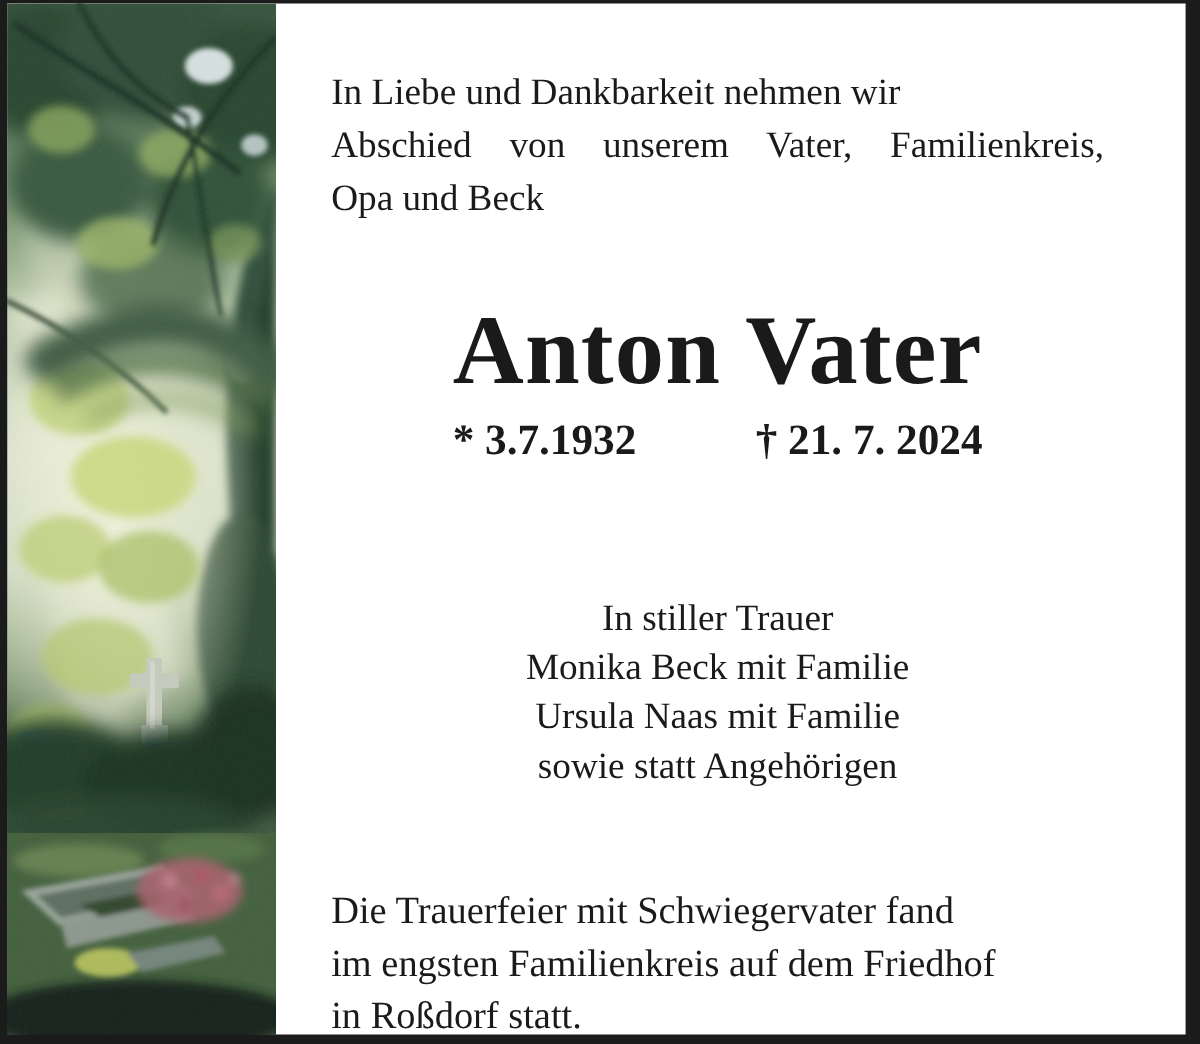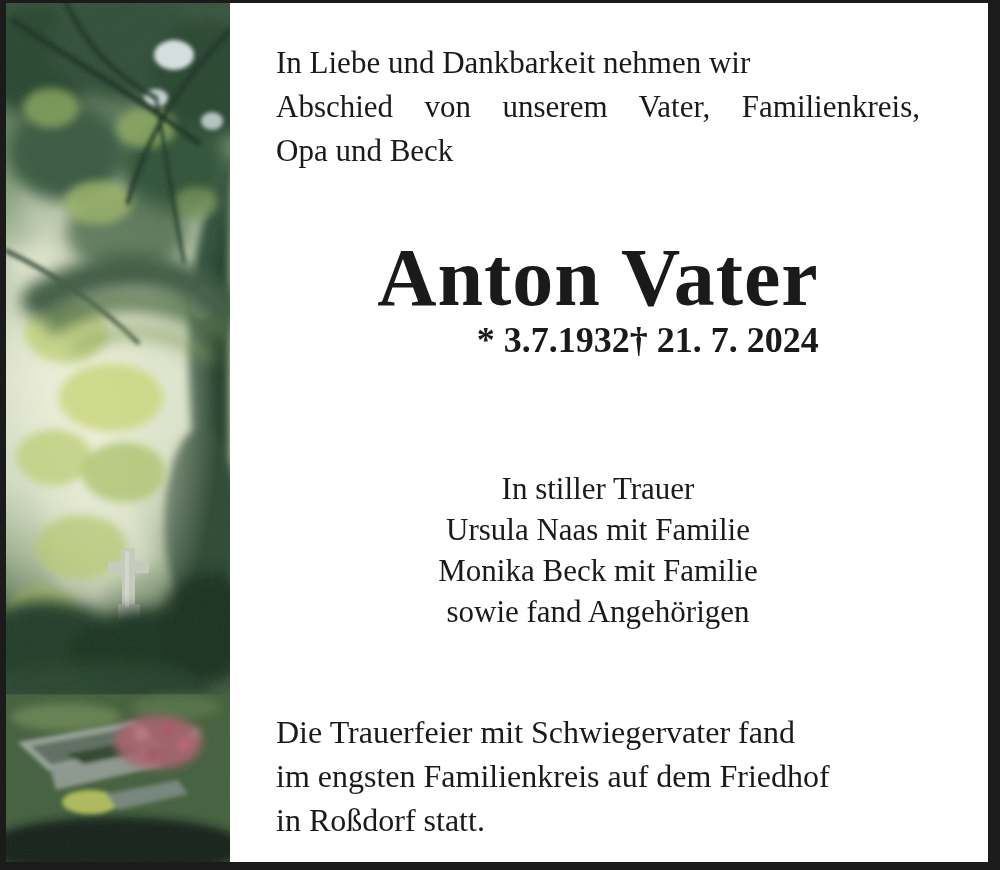--- a/index.html
+++ b/index.html
@@ -39,7 +39,7 @@
   .content-col {
     flex: 1 1 auto;
     box-sizing: border-box;
-    padding: 38px 68px 0 46px;
+    padding: 52px 68px 0 46px;
     color: #1a1a1a;
   }
   .intro { font-size: 31px; line-height: 44px; }

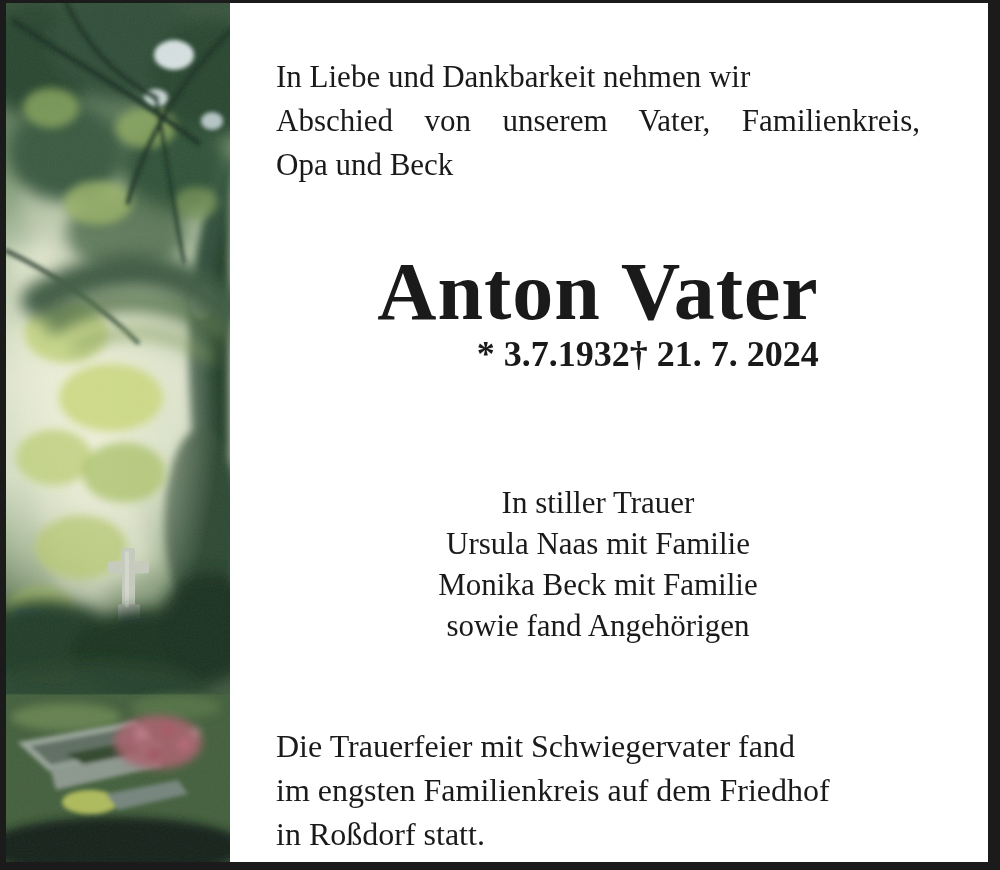--- a/index.html
+++ b/index.html
@@ -59,9 +59,9 @@
     white-space: nowrap;
   }
   .dates {
-    margin-top: 2px;
+    margin-top: 14px;
     display: flex;
-    justify-content: flex-end;
+    justify-content: space-between;
     font-size: 36px;
     font-weight: bold;
     line-height: 1.1;

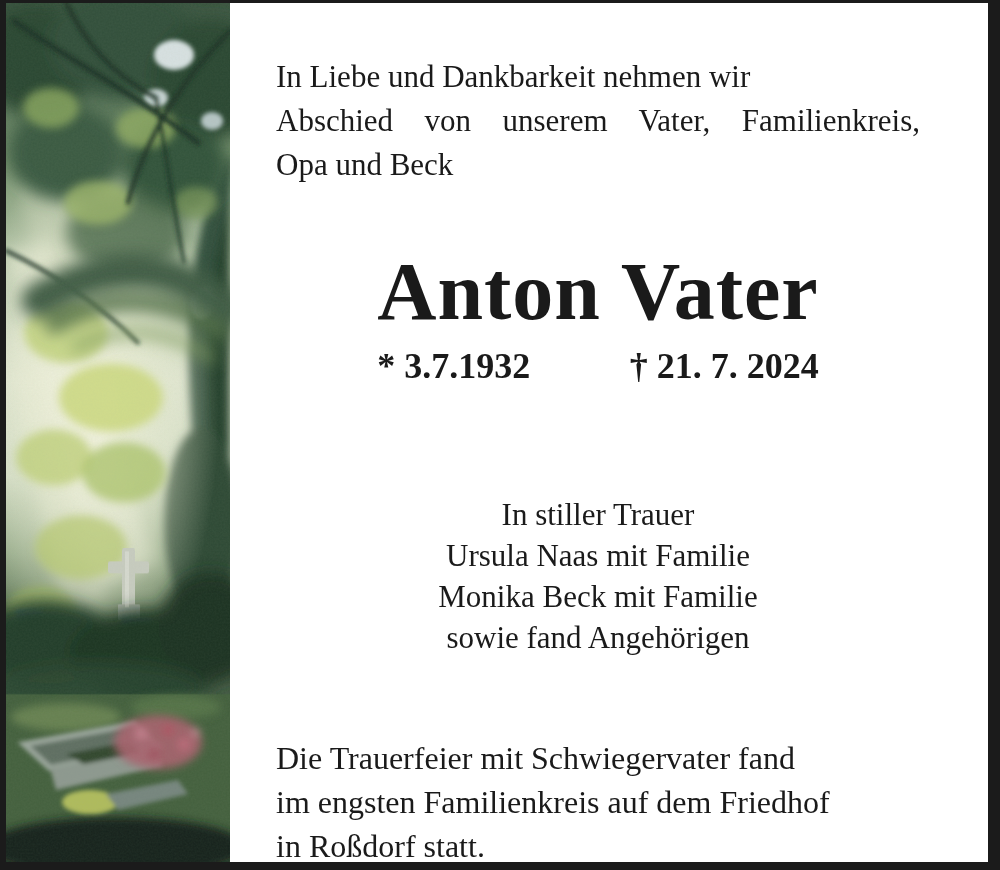--- a/index.html
+++ b/index.html
@@ -257,8 +257,8 @@
 
     <div class="mourners">
       <div>In stiller Trauer</div>
+      <div>Monika Beck mit Familie</div>
       <div>Ursula Naas mit Familie</div>
-      <div>Monika Beck mit Familie</div>
       <div>sowie fand Angehörigen</div>
     </div>
 

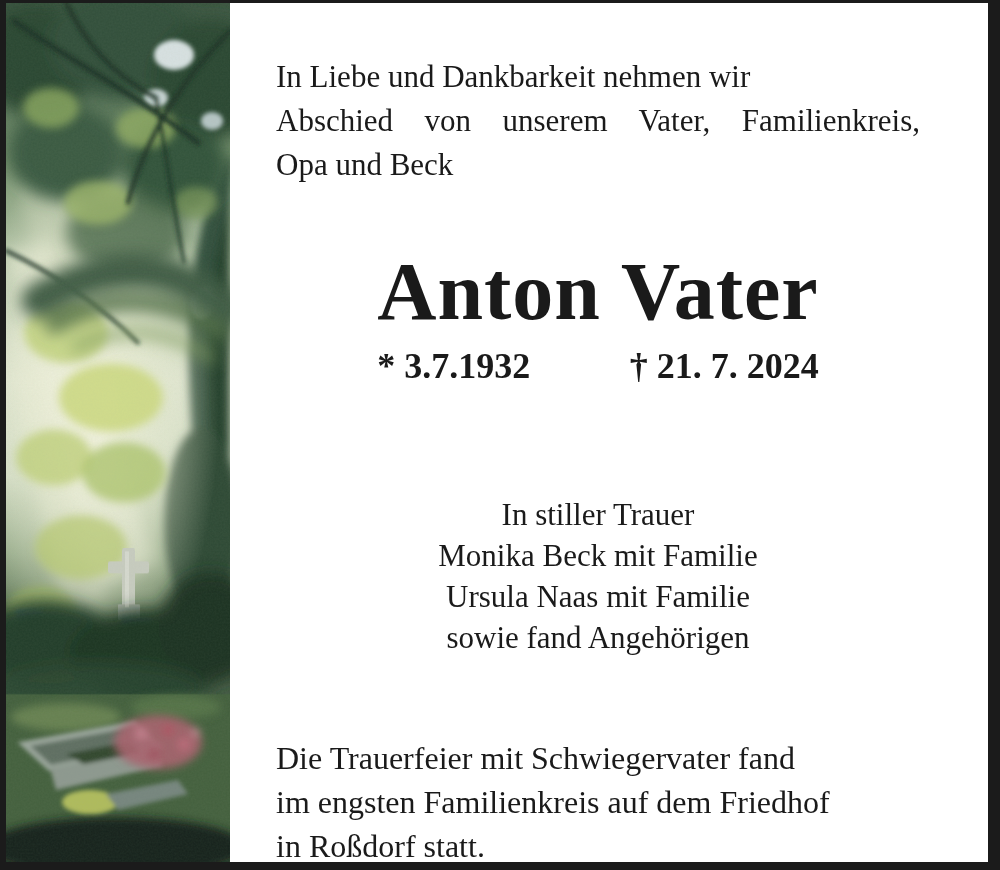--- a/index.html
+++ b/index.html
@@ -259,7 +259,7 @@
       <div>In stiller Trauer</div>
       <div>Monika Beck mit Familie</div>
       <div>Ursula Naas mit Familie</div>
-      <div>sowie fand Angehörigen</div>
+      <div>sowie statt Angehörigen</div>
     </div>
 
     <div class="closing">

